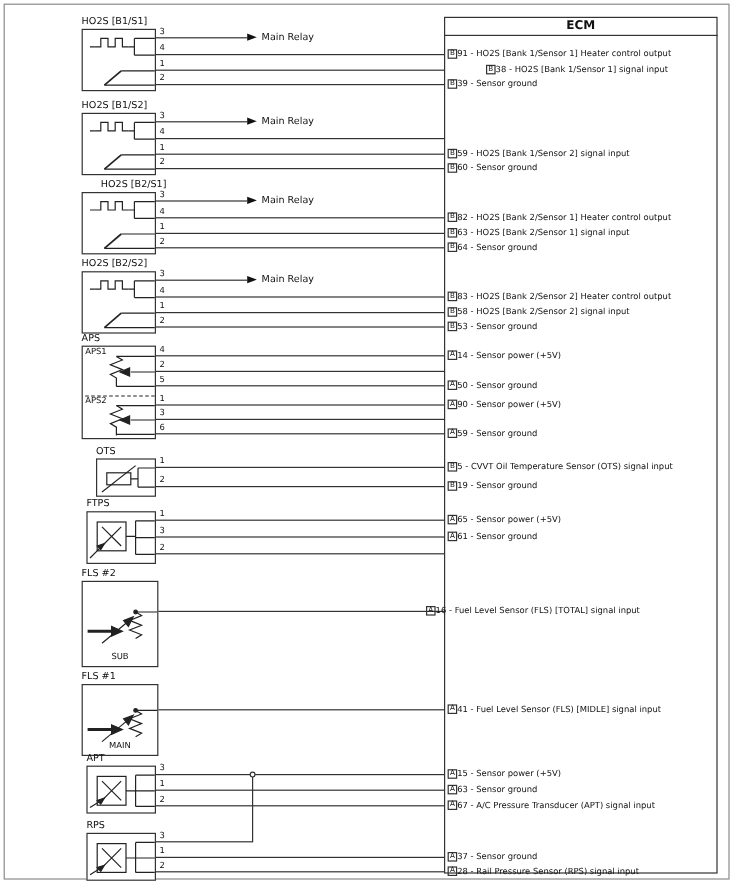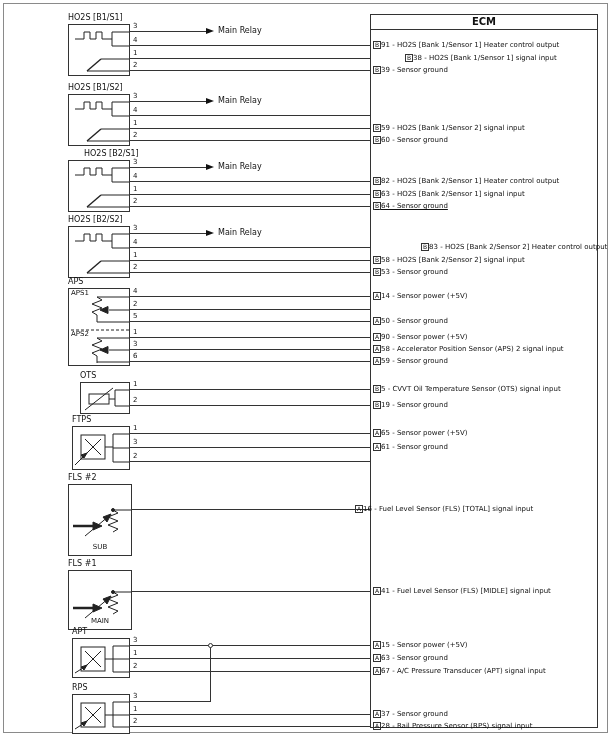--- a/index.html
+++ b/index.html
@@ -116,7 +116,7 @@
       </div>
       <div class="pin-num" style="left: 133px; top: 197px;">2</div>
       <div class="wire" style="left: 130px; top: 206px; width: 240px; height: 1px;"></div>
-      <div class="ecm-entry" style="left: 373px; top: 201px; text-decoration: underline;">
+      <div class="ecm-entry" style="left: 373px; top: 201px;">
         <span class="conn-letter">B</span>
         <span class="pin-text">64 - Sensor ground</span>
       </div>

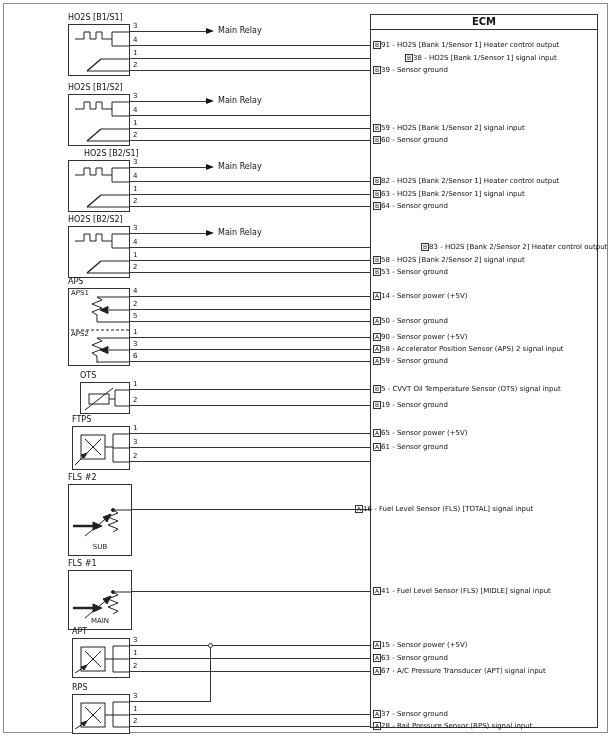--- a/index.html
+++ b/index.html
@@ -135,7 +135,7 @@
       <div class="relay-label" style="left: 218px; top: 228px;">Main Relay</div>
       <div class="pin-num" style="left: 133px; top: 238px;">4</div>
       <div class="wire" style="left: 130px; top: 247px; width: 240px; height: 1px;"></div>
-      <div class="ecm-entry" style="left: 373px; top: 242px; margin-left: 48px;">
+      <div class="ecm-entry" style="left: 373px; top: 242px;">
         <span class="conn-letter">B</span>
         <span class="pin-text">83 - HO2S [Bank 2/Sensor 2] Heater control output</span>
       </div>

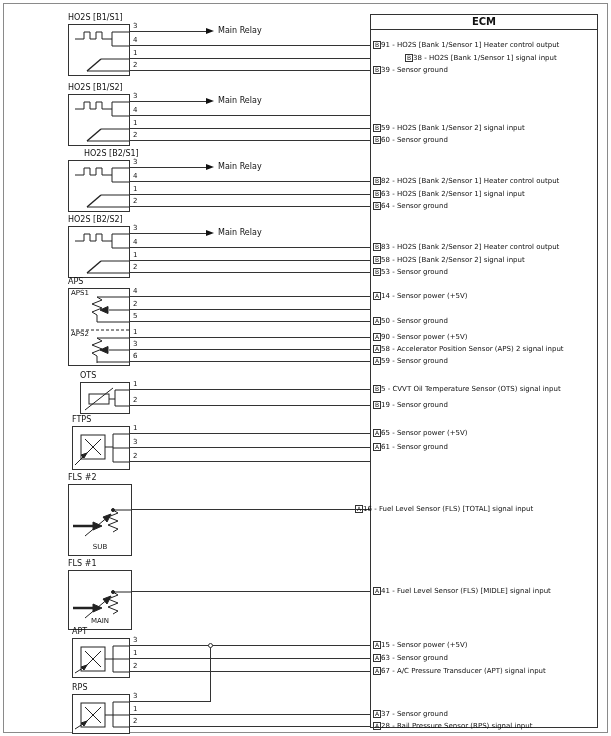--- a/index.html
+++ b/index.html
@@ -187,10 +187,6 @@
       </div>
       <div class="pin-num" style="left: 133px; top: 340px;">3</div>
       <div class="wire" style="left: 130px; top: 349px; width: 240px; height: 1px;"></div>
-      <div class="ecm-entry" style="left: 373px; top: 344px;">
-        <span class="conn-letter">A</span>
-        <span class="pin-text">58 - Accelerator Position Sensor (APS) 2 signal input</span>
-      </div>
       <div class="pin-num" style="left: 133px; top: 352px;">6</div>
       <div class="wire" style="left: 130px; top: 361px; width: 240px; height: 1px;"></div>
       <div class="ecm-entry" style="left: 373px; top: 356px;">

